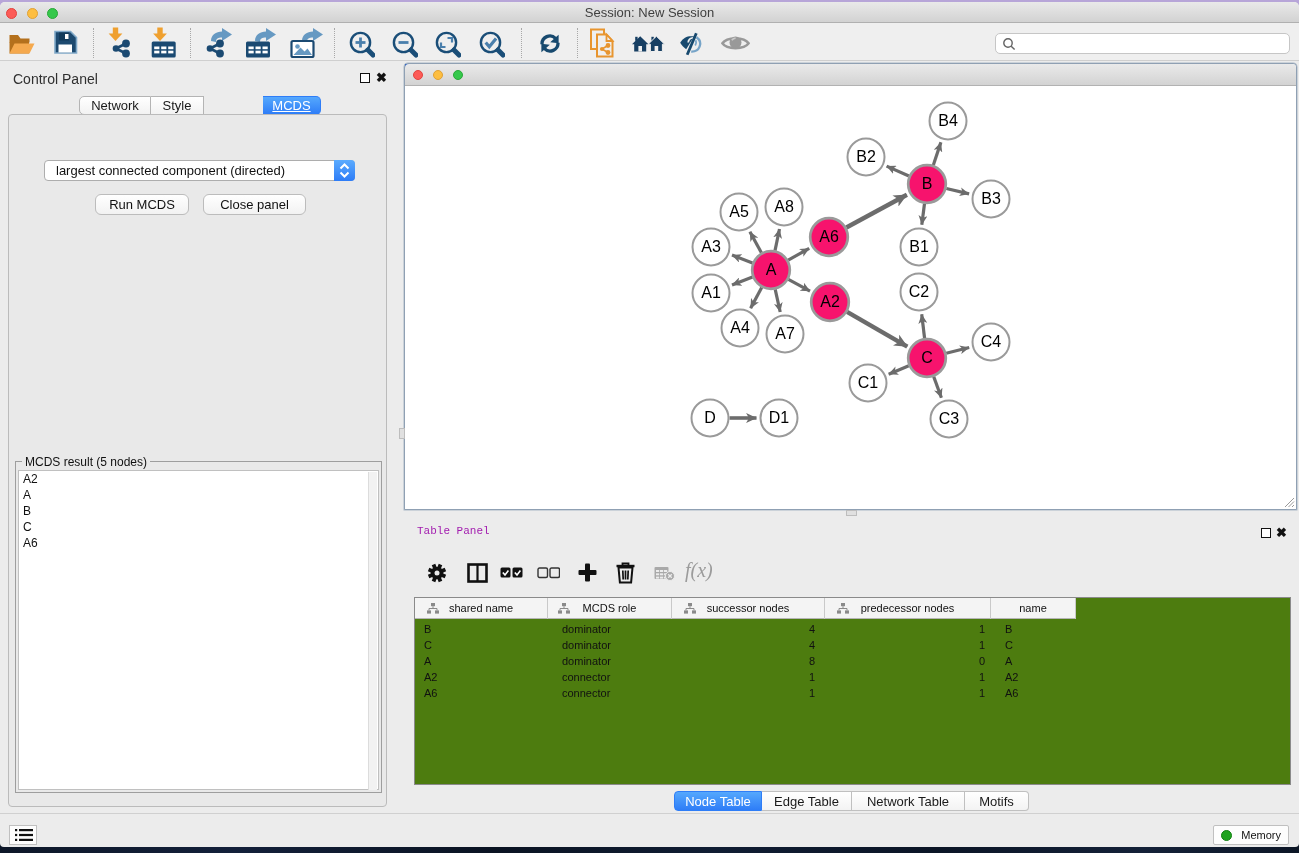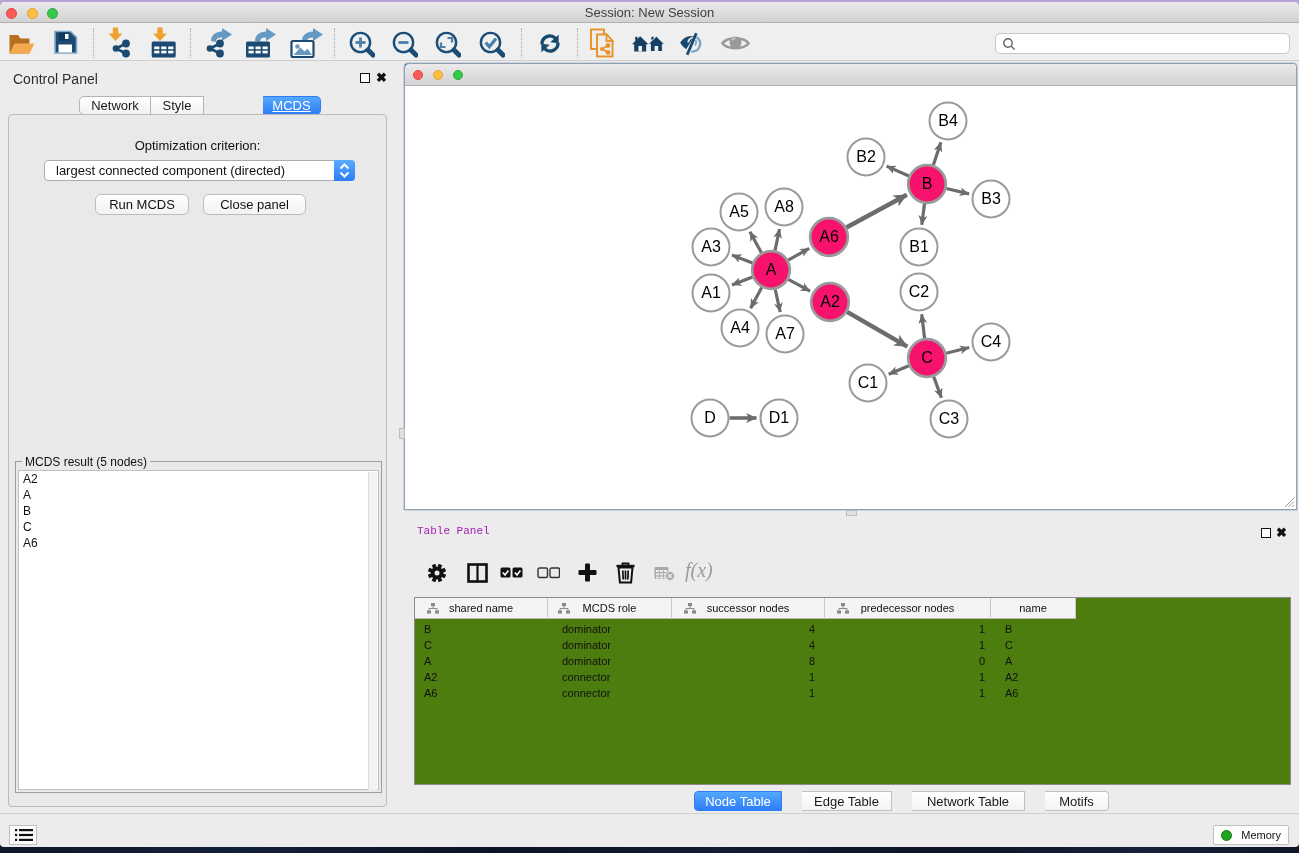--- a/index.html
+++ b/index.html
@@ -248,7 +248,6 @@
   <div class="tab last sel" style="width:58px;text-decoration:underline;">MCDS</div>
 </div>
 <div id="cp-panel">
-  <div id="opt-label">Optimization criterion:</div>
   <div id="dropdown">largest connected component (directed)
     <div id="dd-btn"><svg width="21" height="21" viewBox="0 0 21 21">
           <path d="M6.5 8.5 L10.5 4.5 L14.5 8.5" fill="none" stroke="#fff" stroke-width="2"></path>

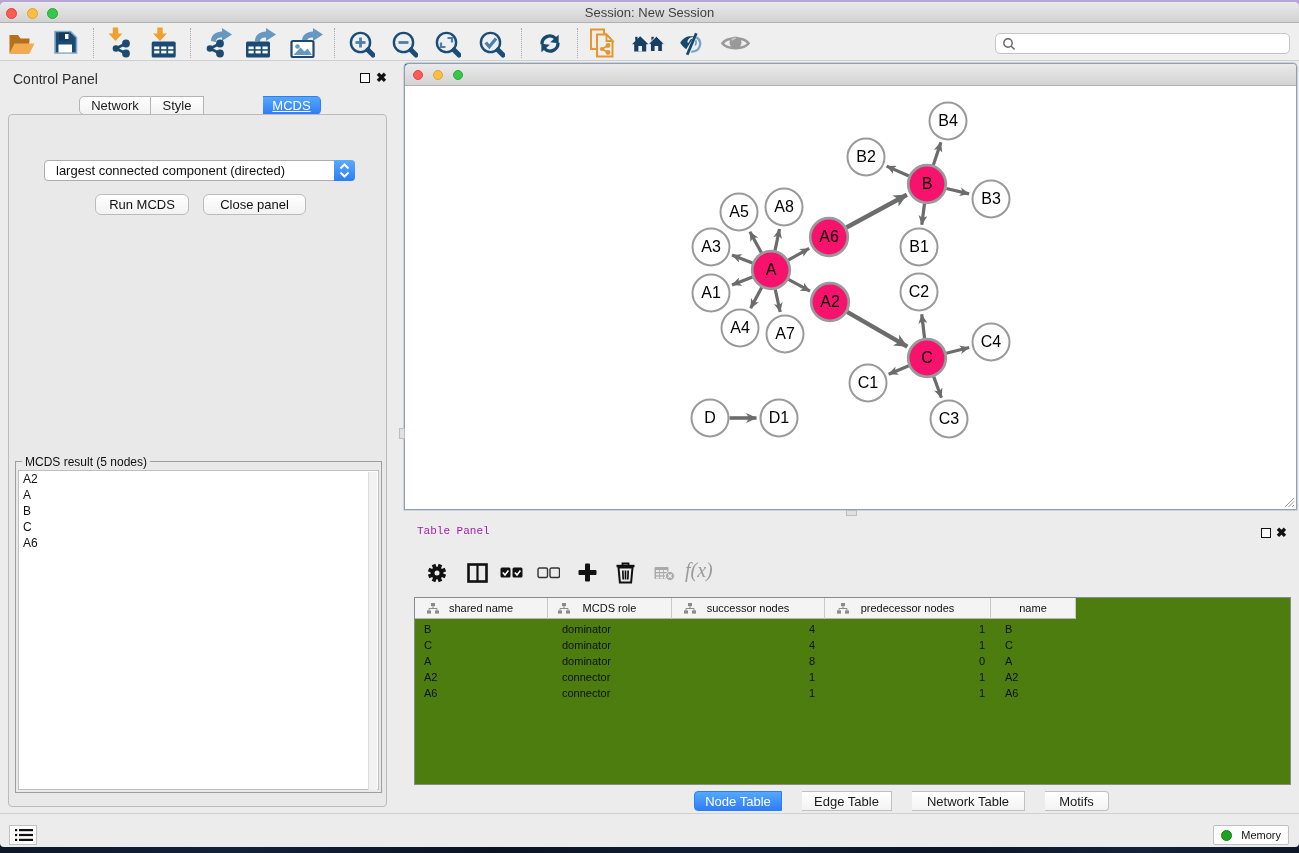--- a/index.html
+++ b/index.html
@@ -59,7 +59,7 @@
 .hcell { position:absolute; top:0; height:21px; border-right:1px solid #c9c9c9; font-size:11px; color:#111; text-align:center; line-height:21px; }
 .trow { position:absolute; font-size:11px; color:#111; height:16px; line-height:16px; }
 .bot-tabs { position:absolute; top:791px; left:674px; display:flex; height:20px; }
-.btab { height:20px; line-height:19px; font-size:13px; color:#1a1a1a; background:linear-gradient(#ffffff,#f3f3f3); border:1px solid #c0c0c0; border-left:none; text-align:center;margin-left:20px; }
+.btab { height:20px; line-height:19px; font-size:13px; color:#1a1a1a; background:linear-gradient(#ffffff,#f3f3f3); border:1px solid #c0c0c0; border-left:none; text-align:center; }
 .btab.first { border-left:1px solid #c0c0c0; border-radius:4px 0 0 4px; }
 .btab.last { border-radius:0 4px 4px 0; }
 .btab.sel { background:linear-gradient(#55a8fd,#2e7df7); color:#fff; border-color:#2e7df7; }

